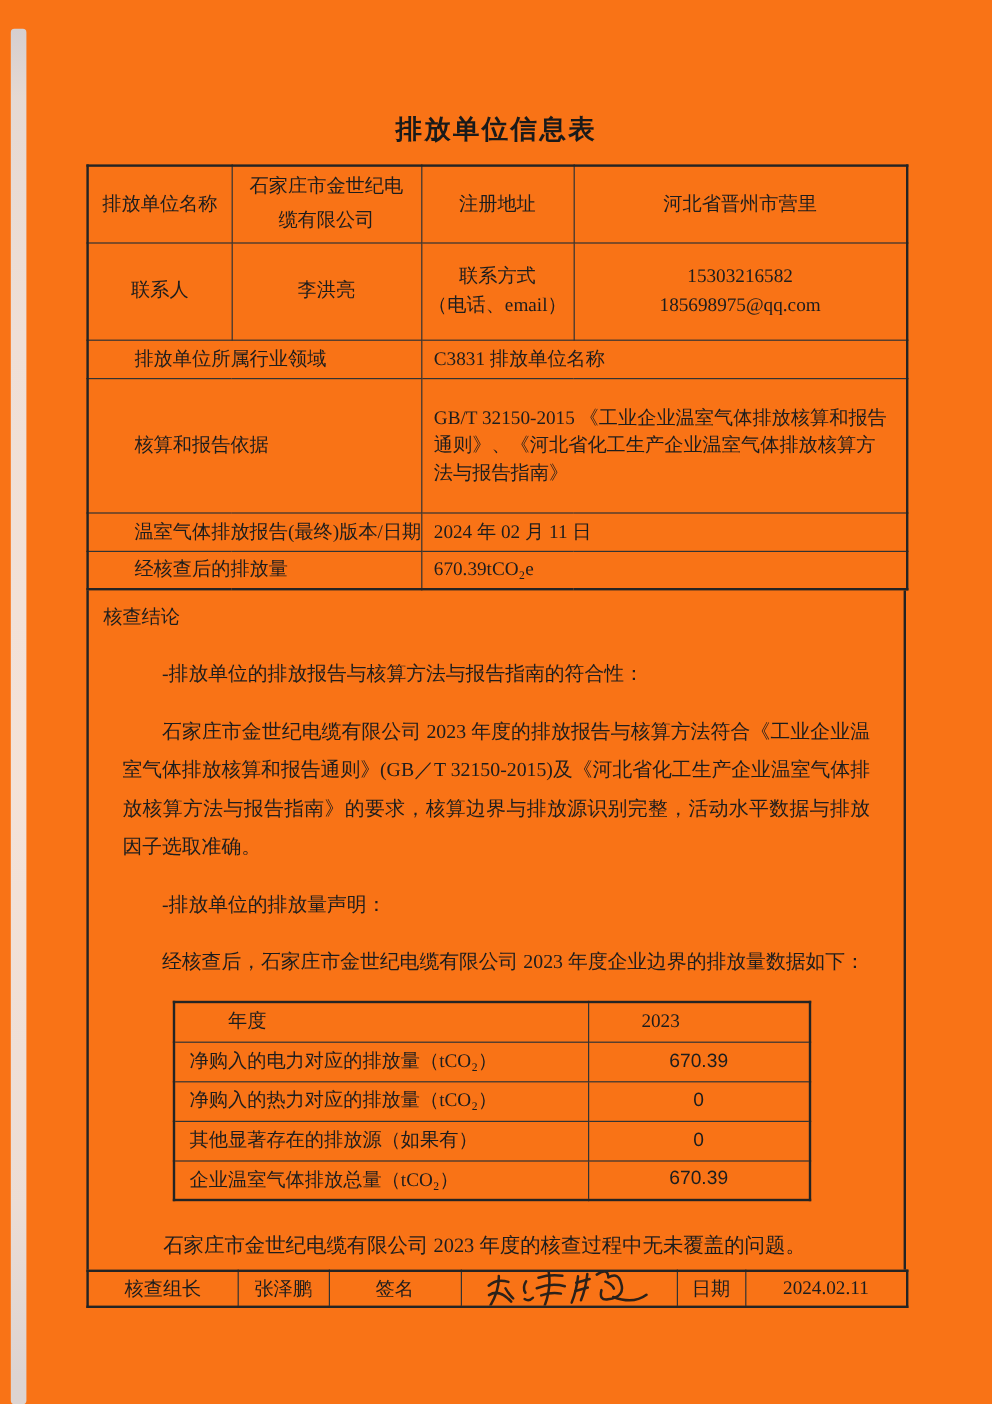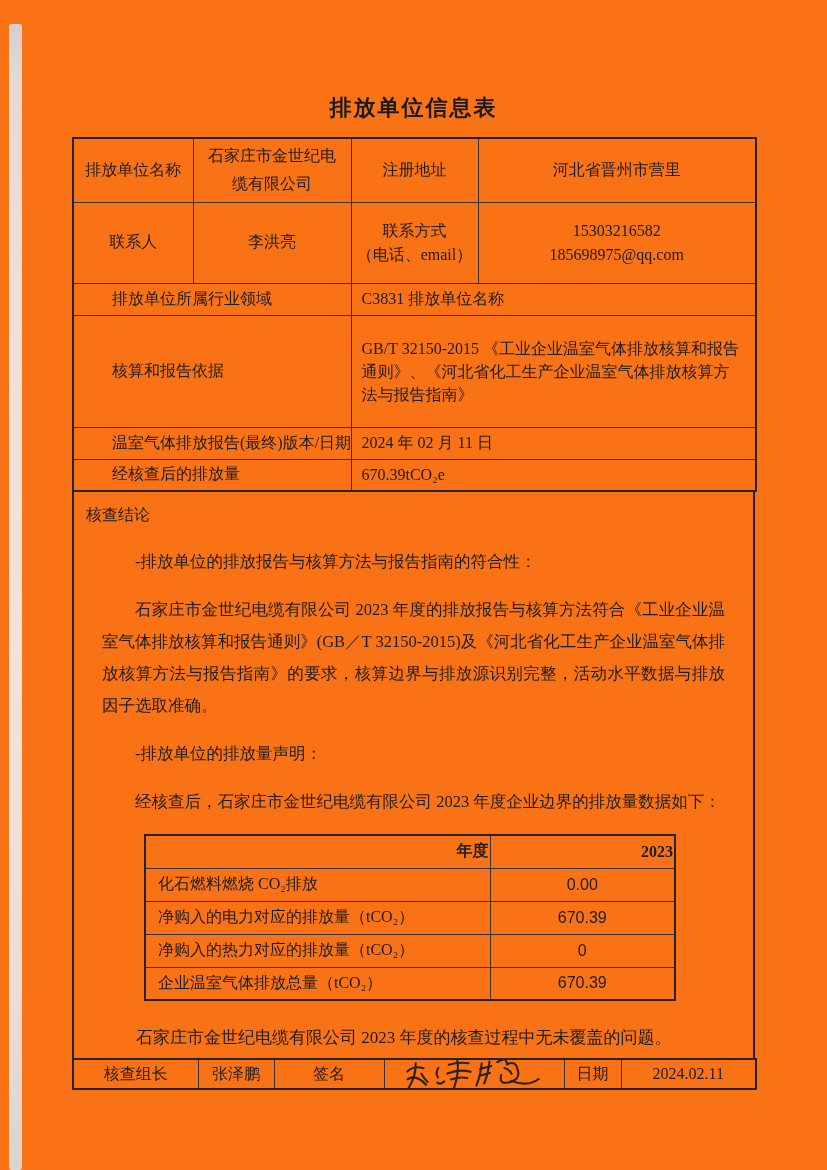--- a/index.html
+++ b/index.html
@@ -86,7 +86,7 @@
   }
   .inner-label { text-align: left; padding-left: 12px; }
   .inner-value { text-align: center; font-family: "Liberation Sans", sans-serif; font-size: 14.5px; }
-  .inner-head { text-align: right; font-weight: 700; padding-left: 44px; }
+  .inner-head { text-align: left; font-weight: 400; padding-left: 44px; }
   .closing { margin-top: 21px !important; font-size: 17px !important; }
   .t-foot { border: 2px solid #242424; }
   .t-foot td { height: 30px; text-align: center; font-size: 16px; }

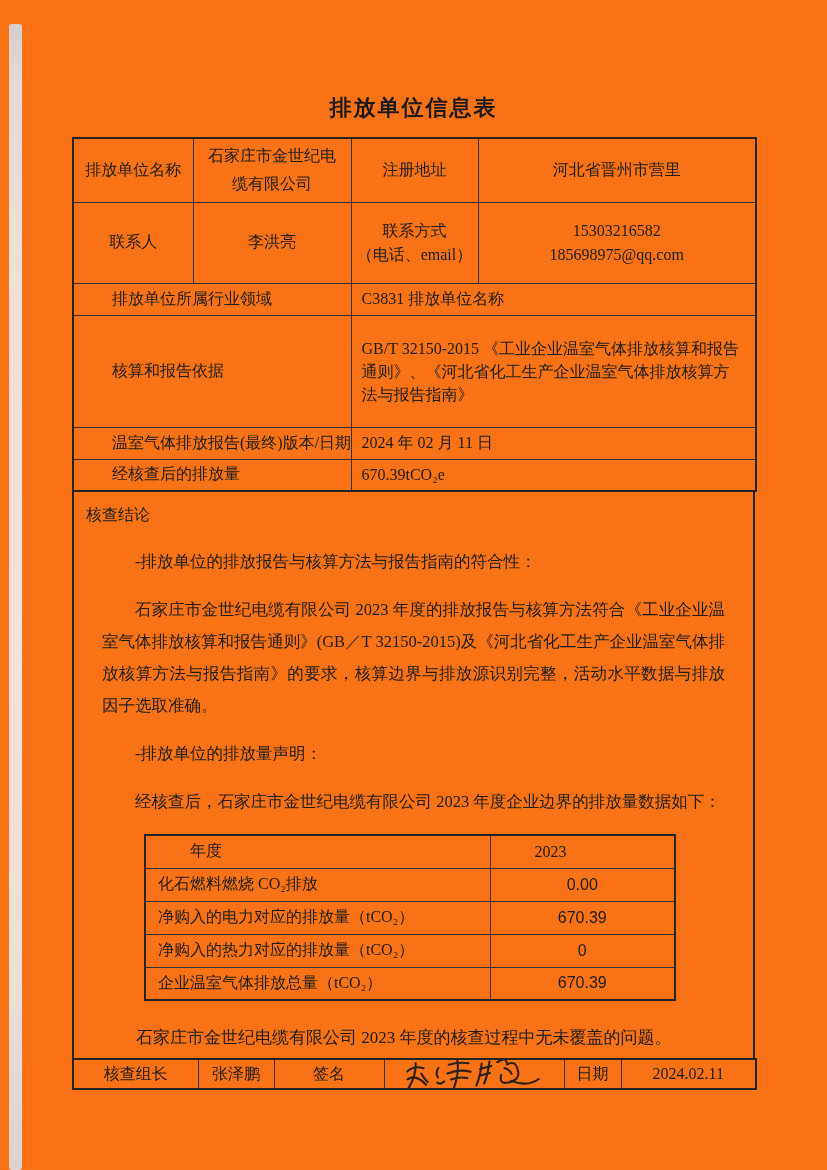--- a/index.html
+++ b/index.html
@@ -165,10 +165,6 @@
             <tr style="height:33px">
           <td class="inner-head">年度</td>
           <td class="inner-head">2023</td>
-        </tr>
-        <tr>
-          <td class="inner-label">化石燃料燃烧 CO₂排放</td>
-          <td class="inner-value">0.00</td>
         </tr>
         <tr>
           <td class="inner-label">净购入的电力对应的排放量（tCO₂）</td>

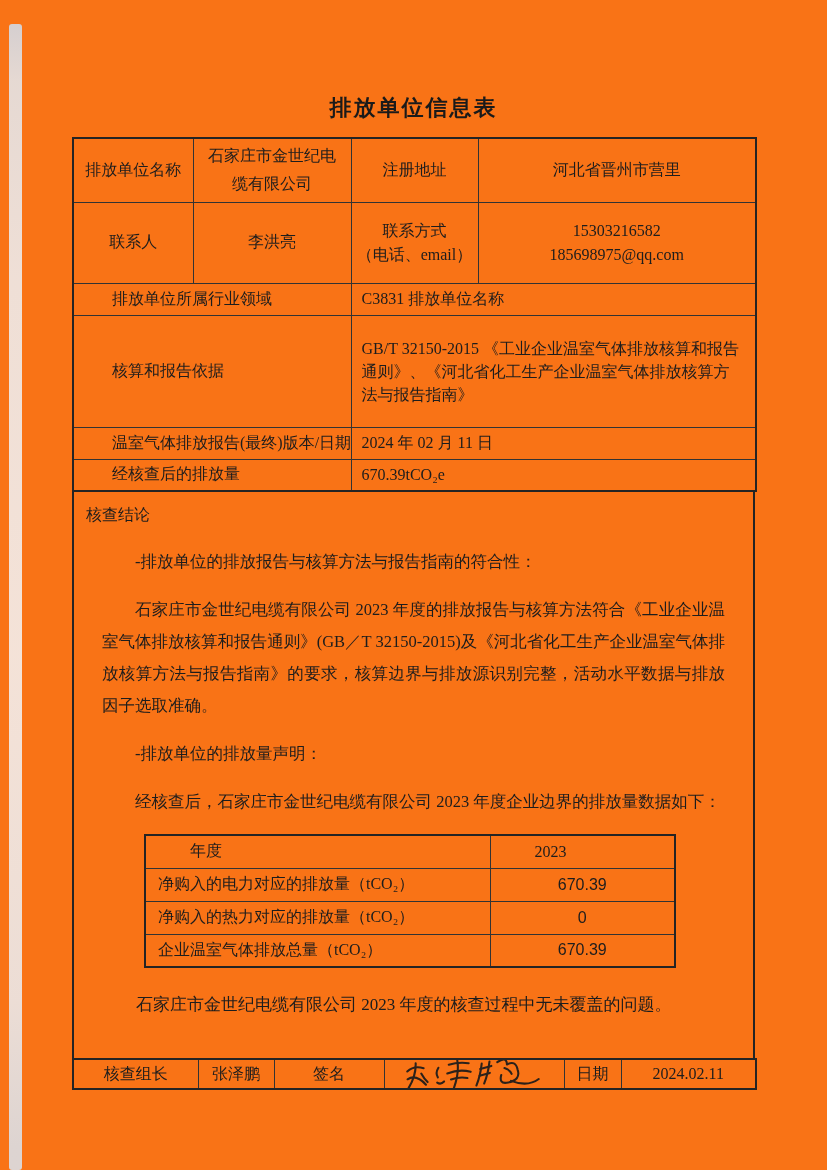--- a/index.html
+++ b/index.html
@@ -172,6 +172,10 @@
         </tr>
         <tr>
           <td class="inner-label">净购入的热力对应的排放量（tCO₂）</td>
+          <td class="inner-value">0</td>
+        </tr>
+        <tr>
+          <td class="inner-label">其他显著存在的排放源（如果有）</td>
           <td class="inner-value">0</td>
         </tr>
         <tr>

